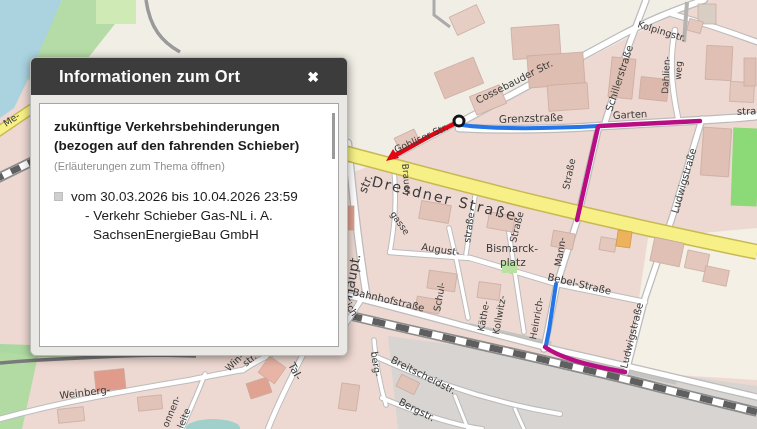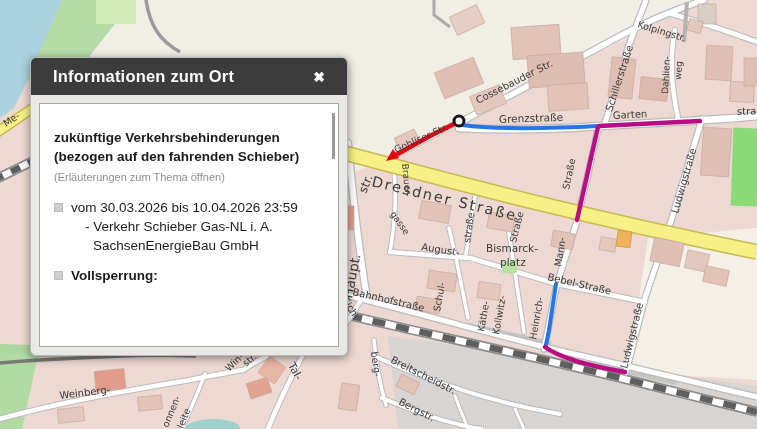--- a/index.html
+++ b/index.html
@@ -11,7 +11,7 @@
   .popup{position:absolute;left:30px;top:57px;width:316px;height:297px;border-radius:6px;
          box-shadow:0 2px 10px rgba(0,0,0,.45);border:1px solid #b9b9b9;background:#e9e8e5;z-index:5;}
   .popup-header{height:37px;background:#3c3c3c;border-radius:5px 5px 0 0;display:flex;
-                align-items:center;justify-content:space-between;padding:0 22px;}
+                align-items:center;justify-content:space-between;padding:0 28px;}
   .popup-title{color:#fbfbfb;font-size:16.5px;font-weight:bold;letter-spacing:.2px;}
   .popup-close{color:#ffffff;font-size:14px;font-weight:bold;cursor:pointer;line-height:1;}
   .popup-body{position:absolute;left:0;right:0;top:37px;bottom:0;padding:8px;}

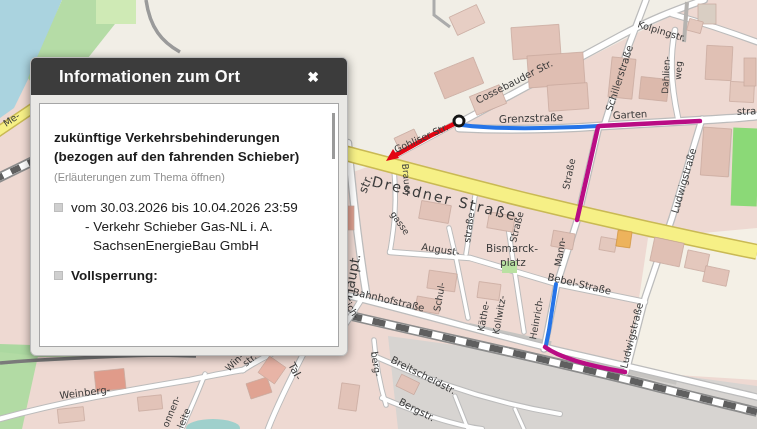--- a/index.html
+++ b/index.html
@@ -16,7 +16,7 @@
   .popup-close{color:#ffffff;font-size:14px;font-weight:bold;cursor:pointer;line-height:1;}
   .popup-body{position:absolute;left:0;right:0;top:37px;bottom:0;padding:8px;}
   .popup-content{position:relative;background:#fff;border:1px solid #a6a6a6;height:100%;
-                 box-sizing:border-box;padding:24px 14px 0 14px;color:#1c1c1c;font-size:13.5px;line-height:19px;overflow:hidden;}
+                 box-sizing:border-box;padding:13px 14px 0 14px;color:#1c1c1c;font-size:13.5px;line-height:19px;overflow:hidden;}
   .popup-content p{margin:0;}
   .b{font-weight:bold;}
   .hint{font-size:11px;color:#8f8f8f;margin-top:2px !important;cursor:pointer;}

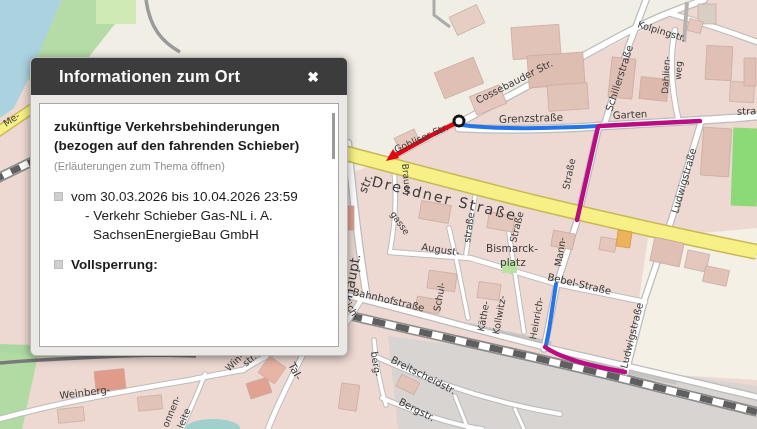--- a/index.html
+++ b/index.html
@@ -251,13 +251,6 @@
           </div>
         </div>
 
-        <div class="item">
-          <span class="sq"></span>
-          <div class="itxt">
-            <p class="b">Vollsperrung:</p>
-
-          </div>
-        </div>
 
         <div class="vthumb"></div>
       </div>

